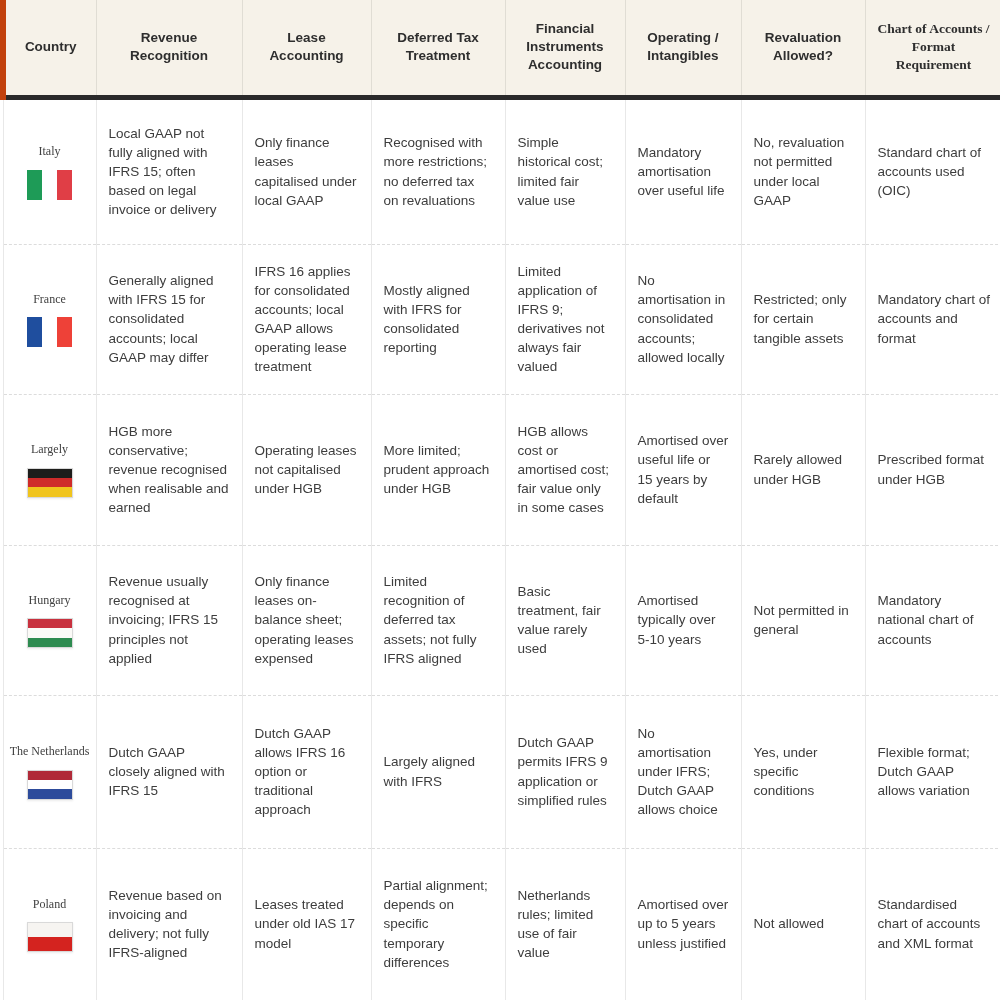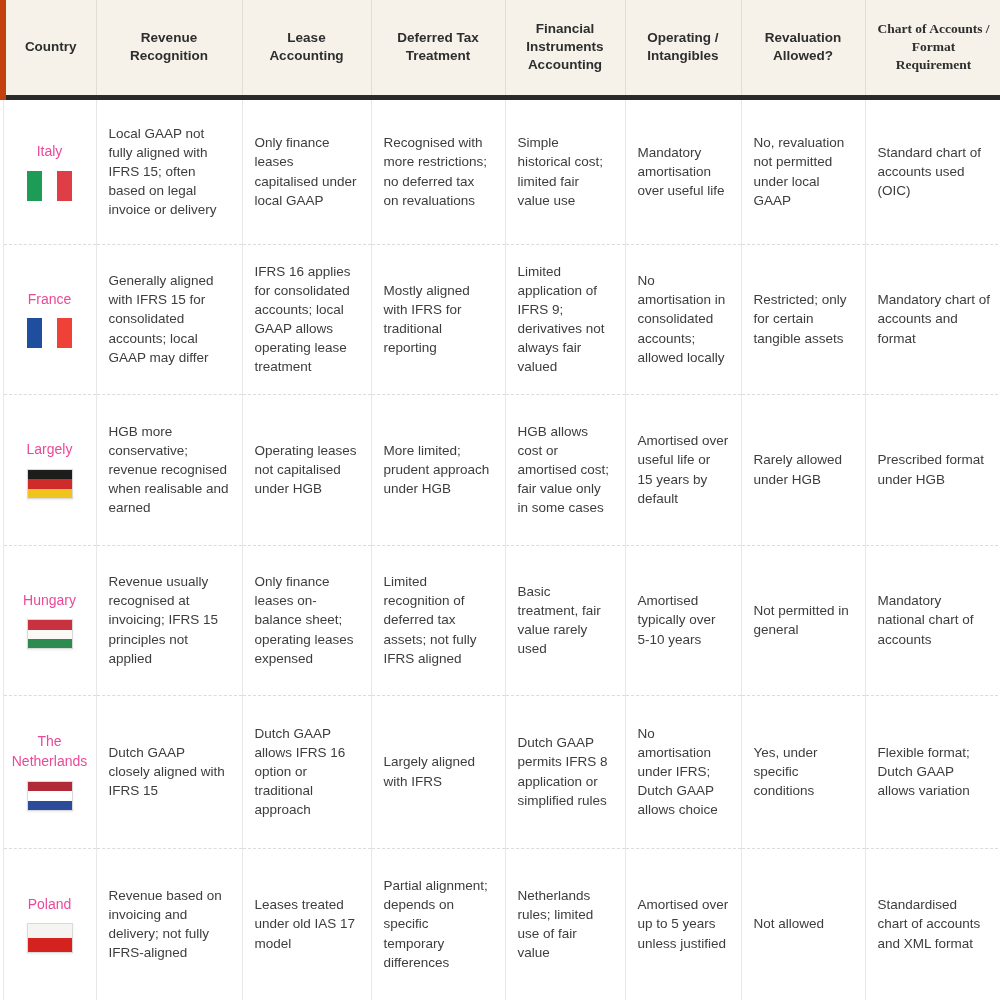--- a/index.html
+++ b/index.html
@@ -48,7 +48,7 @@
   tbody tr:nth-child(5) td { height: 153px; }
   tbody tr:nth-child(6) td { height: 152px; }
   td.country-cell { text-align: center; padding: 10px 6px; }
-  .country-name { font-size: 14px; color: #ec4899; }
+  .country-name { font-size: 12px; color: #404040; font-family: Liberation Serif, serif; }
   
   .flag {
     width: 46px; height: 30px;

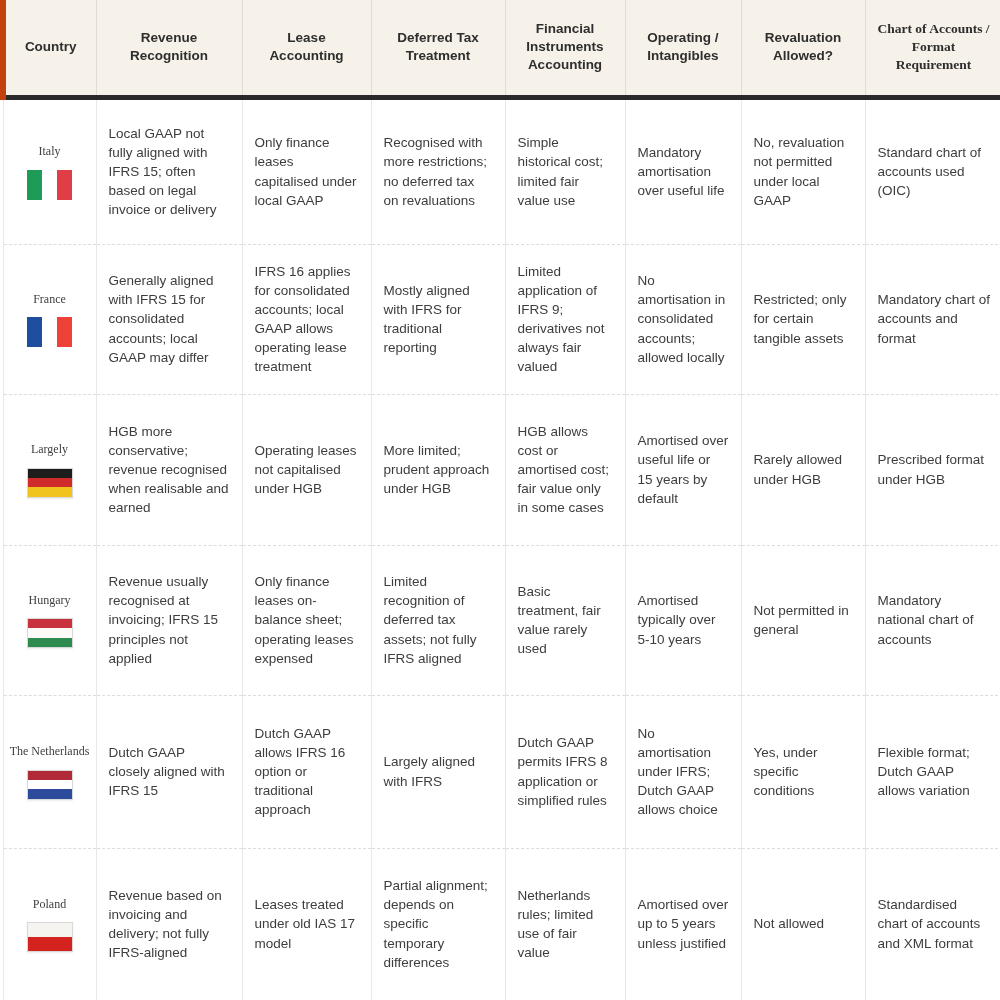--- a/index.html
+++ b/index.html
@@ -134,7 +134,7 @@
           <div>IFRS 16 applies for consolidated accounts; local GAAP allows operating lease treatment</div>
         </td>
         <td>
-          <div>Mostly aligned with IFRS for traditional reporting</div>
+          <div>Mostly aligned with IFRS for consolidated reporting</div>
         </td>
         <td>
           <div>Limited application of IFRS 9; derivatives not always fair valued</div>

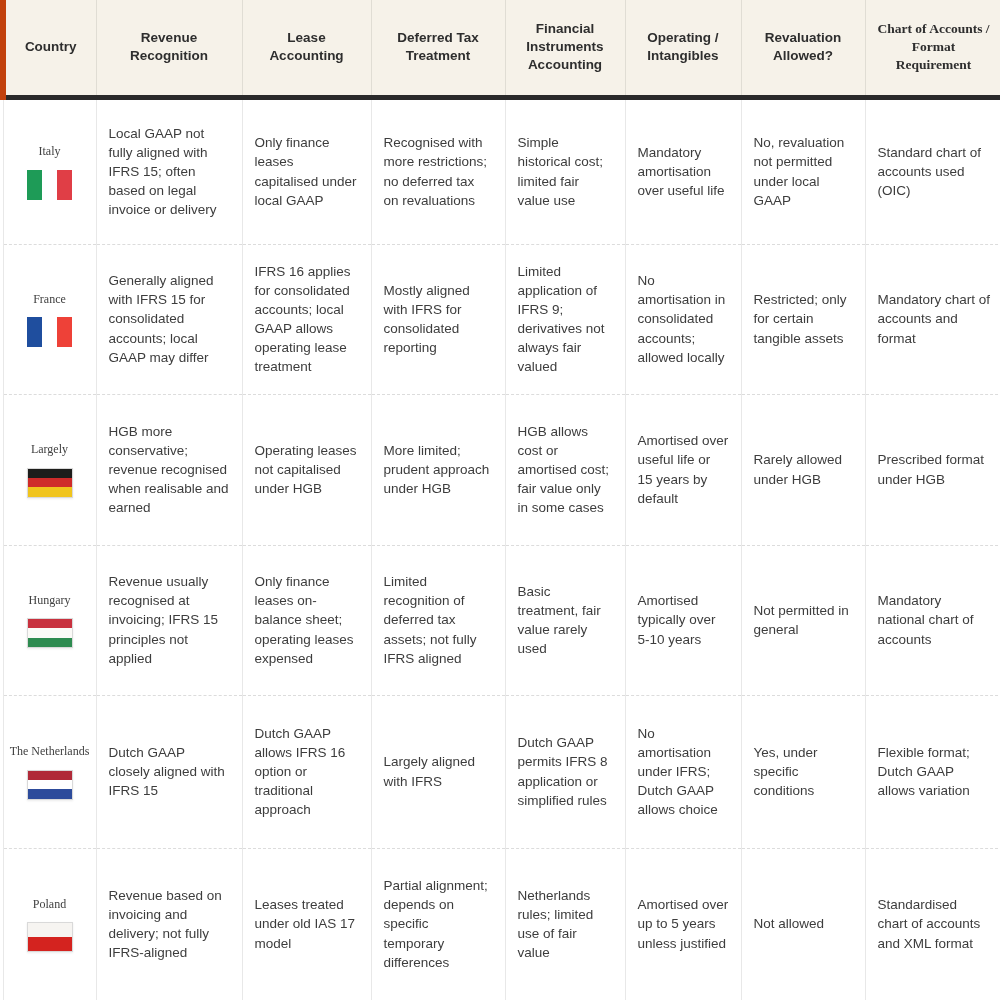--- a/index.html
+++ b/index.html
@@ -230,7 +230,7 @@
           <div>Largely aligned with IFRS</div>
         </td>
         <td>
-          <div>Dutch GAAP permits IFRS 8 application or simplified rules</div>
+          <div>Dutch GAAP permits IFRS 9 application or simplified rules</div>
         </td>
         <td>
           <div>No amortisation under IFRS; Dutch GAAP allows choice</div>

